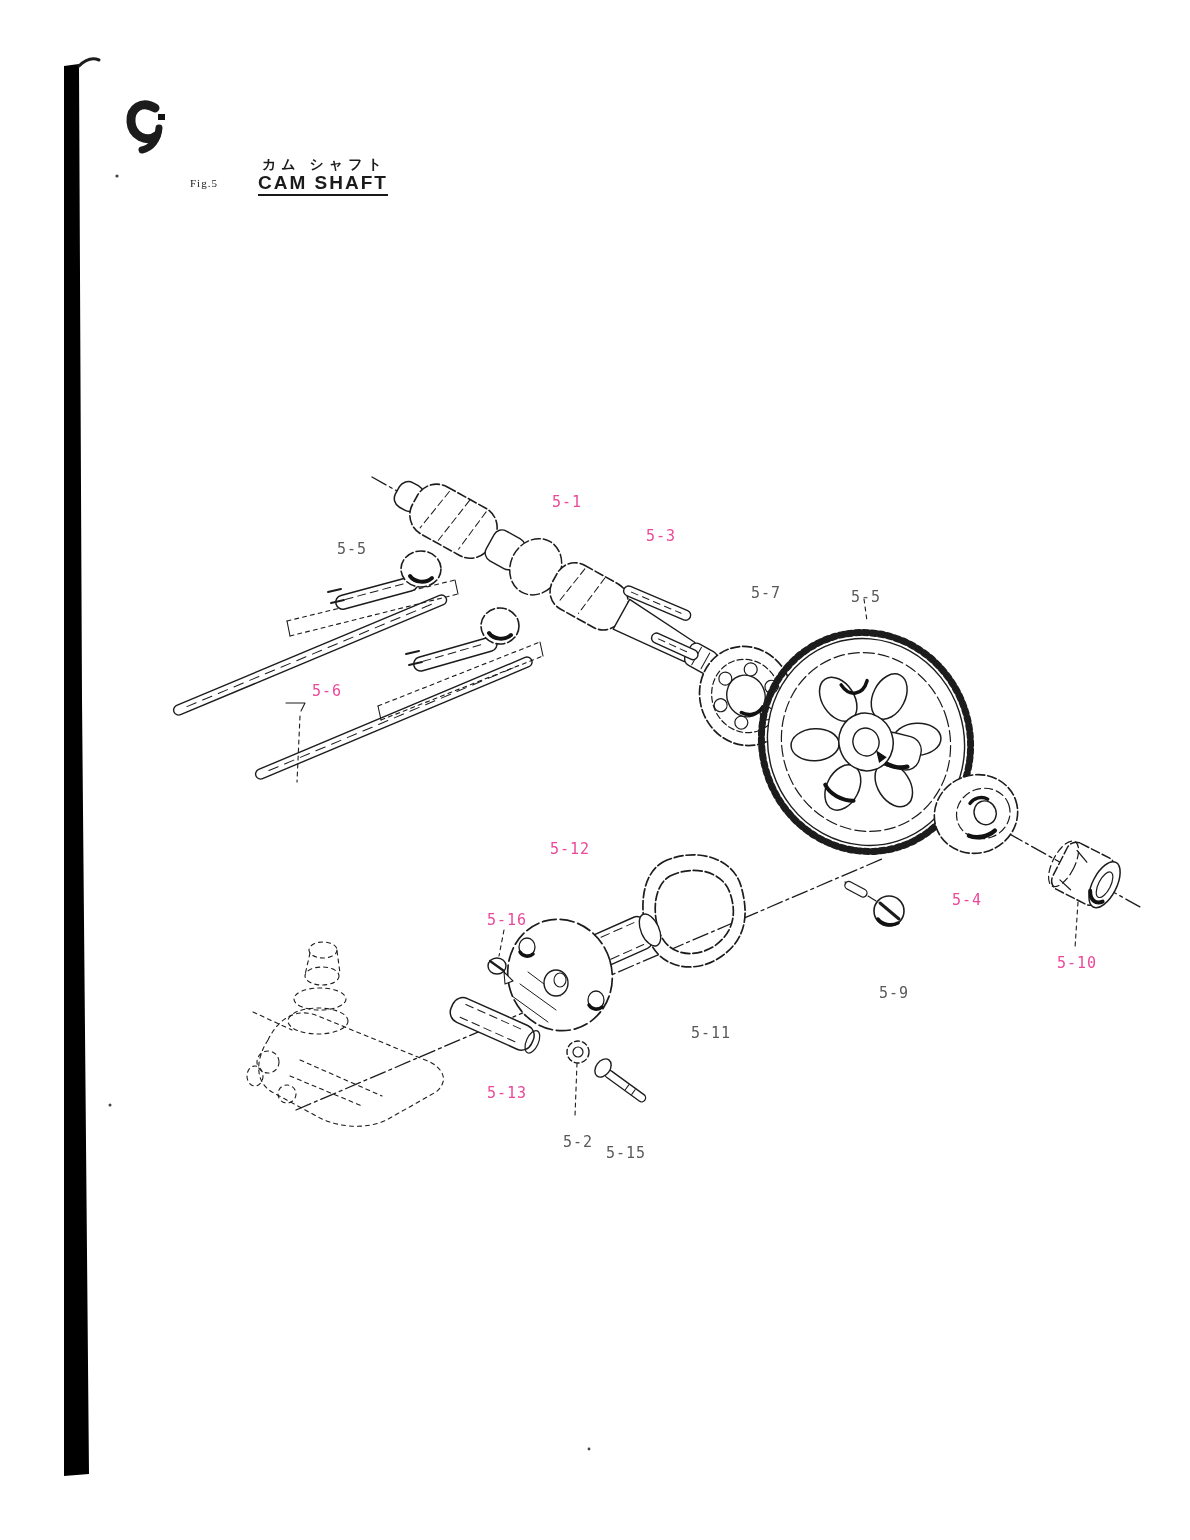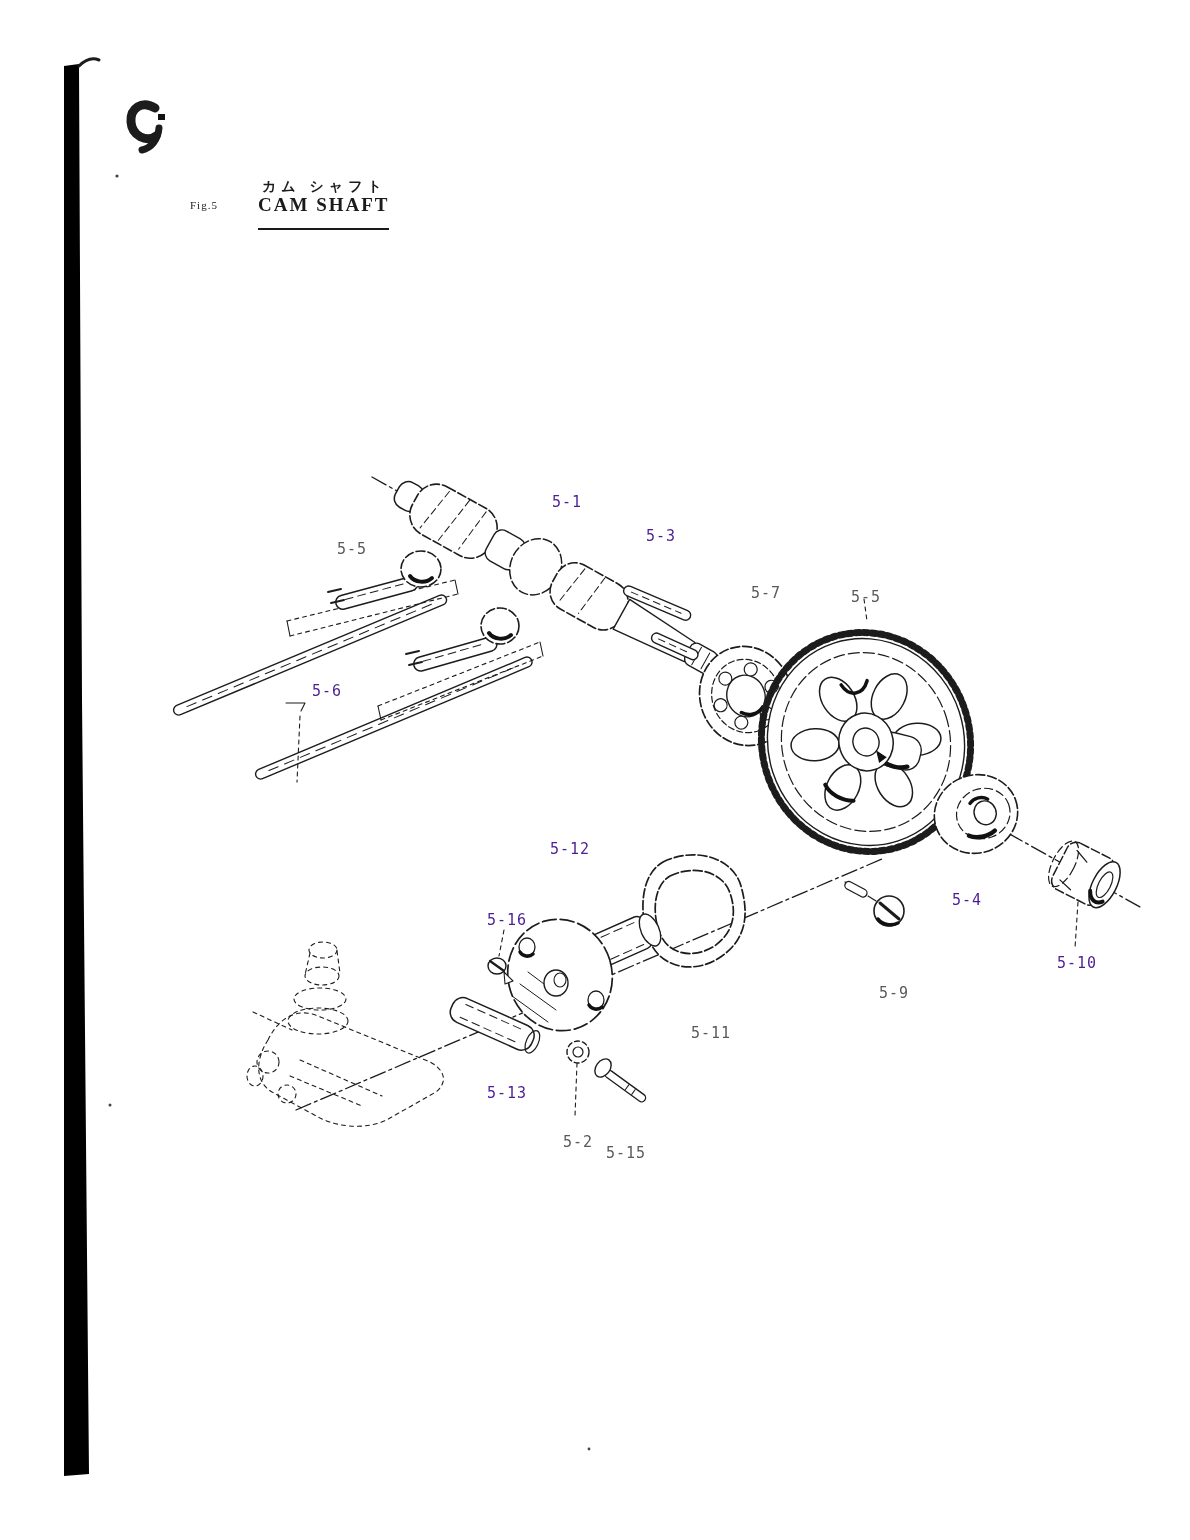--- a/index.html
+++ b/index.html
@@ -5,7 +5,7 @@
   html,body{margin:0;padding:0;background:#e8e8e8;}
   .page{position:relative;width:1190px;height:1540px;background:#ffffff;overflow:hidden;
         font-family:"Liberation Sans",sans-serif;}
-  .hdr span{position:absolute;white-space:nowrap;color:#1b1b1b;margin-top:22px;}
+  .hdr span{position:absolute;white-space:nowrap;color:#1b1b1b;}
   .fig{left:190px;top:177px;font-size:11px;letter-spacing:1px;font-family:"Liberation Serif",serif;}
   .jp{left:262px;top:156px;font-size:14px;letter-spacing:5px;font-weight:bold;}
   .ttl{left:258px;top:172px;font-size:19px;font-weight:bold;letter-spacing:2px;

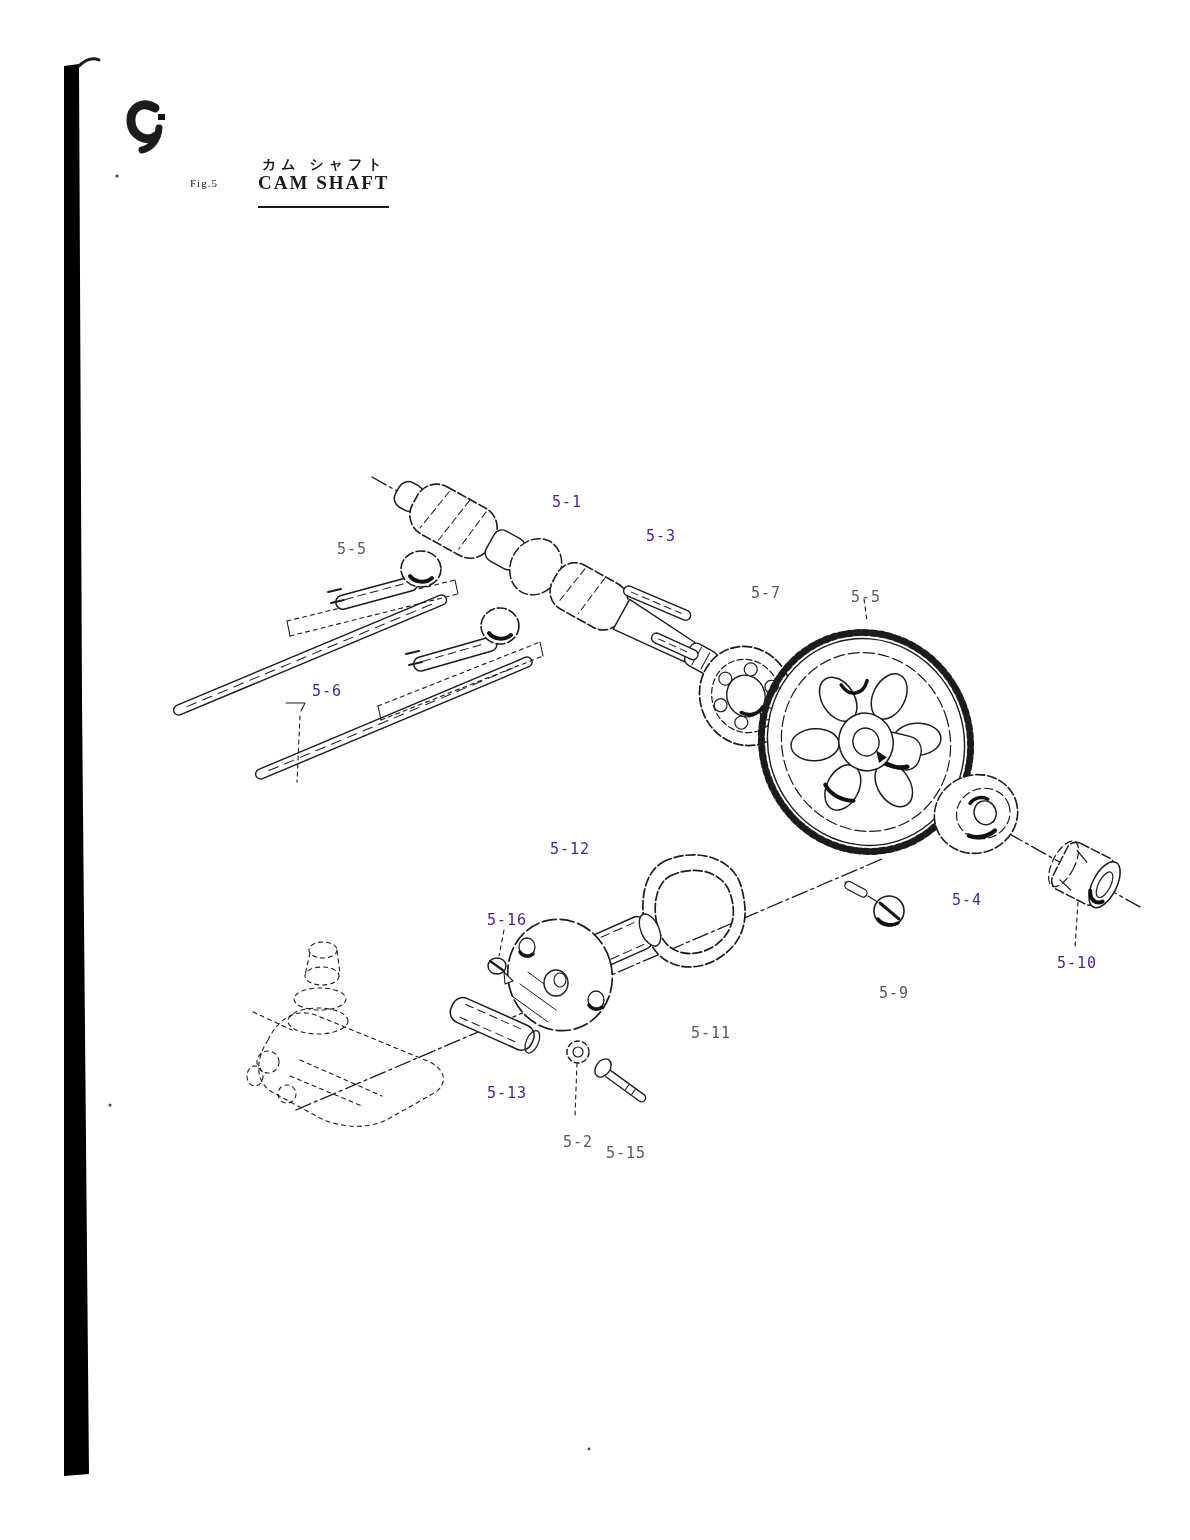--- a/index.html
+++ b/index.html
@@ -9,7 +9,7 @@
   .fig{left:190px;top:177px;font-size:11px;letter-spacing:1px;font-family:"Liberation Serif",serif;}
   .jp{left:262px;top:156px;font-size:14px;letter-spacing:5px;font-weight:bold;}
   .ttl{left:258px;top:172px;font-size:19px;font-weight:bold;letter-spacing:2px;
-       border-bottom:2px solid #1a1a1a;padding-bottom:12px;font-family:Liberation Serif, serif;}
+       border-bottom:2px solid #1a1a1a;padding-bottom:0px;font-family:Liberation Sans, sans-serif;}
   .pl{position:absolute;transform:translate(-50%,-50%);
       font-family:"DejaVu Sans Mono",monospace;font-size:15px;color:#4c1d95;
       letter-spacing:1px;white-space:nowrap;}

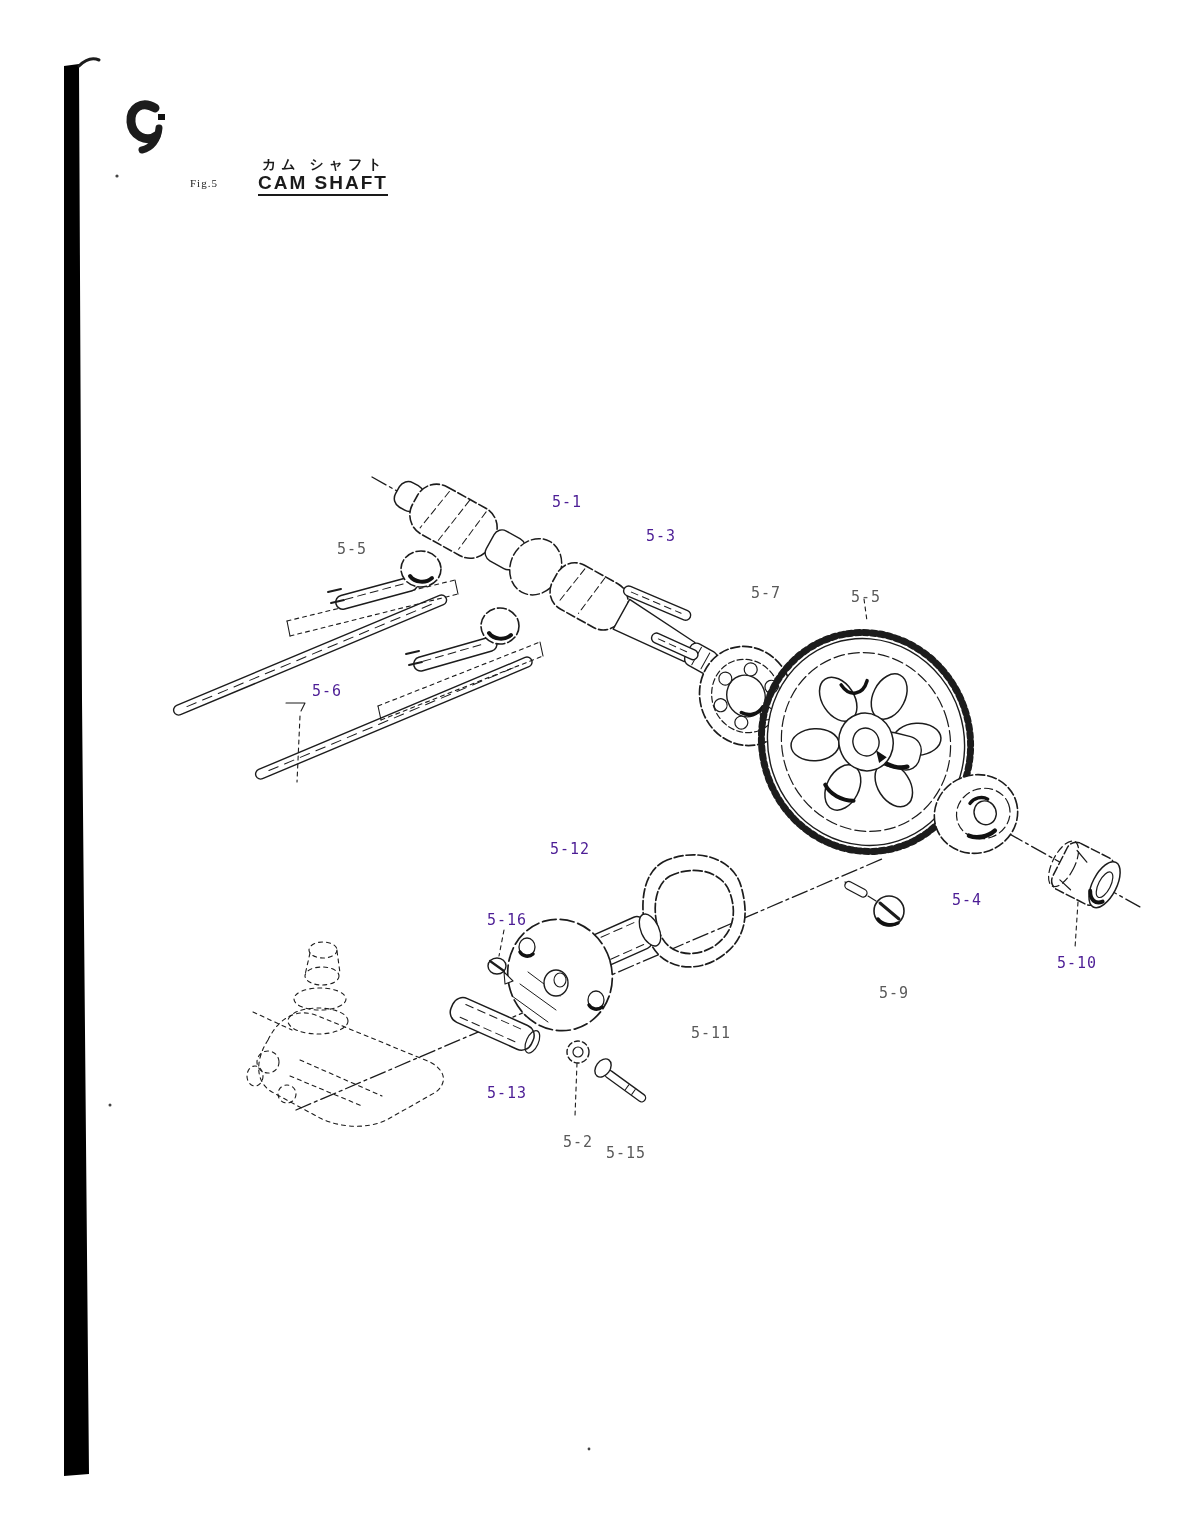--- a/index.html
+++ b/index.html
@@ -11,7 +11,7 @@
   .ttl{left:258px;top:172px;font-size:19px;font-weight:bold;letter-spacing:2px;
        border-bottom:2px solid #1a1a1a;padding-bottom:0px;font-family:Liberation Sans, sans-serif;}
   .pl{position:absolute;transform:translate(-50%,-50%);
-      font-family:"DejaVu Sans Mono",monospace;font-size:15px;color:#4c1d95;
+      font-family:"DejaVu Sans Mono",monospace;font-size:15px;color:#ec4899;
       letter-spacing:1px;white-space:nowrap;}
   .pl.faint{color:#5a5a5a;margin-top:12px;}
   svg.art{position:absolute;left:0;top:0;}

